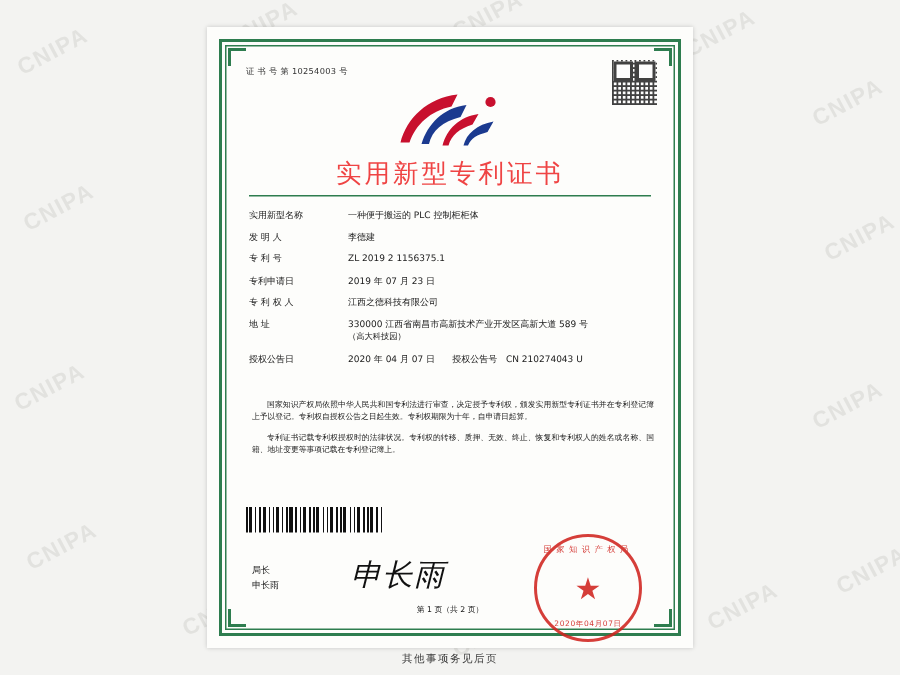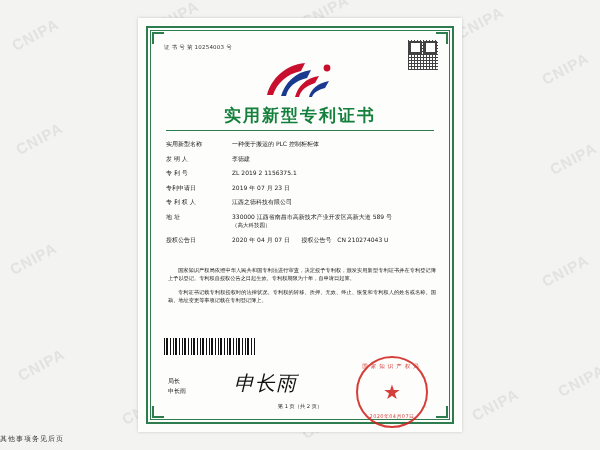--- a/index.html
+++ b/index.html
@@ -60,7 +60,7 @@
   
   .title{
     position:absolute;left:0;right:0;top:86px;
-    text-align:center;font-size:17px;font-weight:bold;color:#15803d;
+    text-align:center;font-size:17px;font-weight:normal;color:#ef4444;
     letter-spacing:2px;
     font-family:"DejaVu Sans","Liberation Sans",sans-serif;
   }

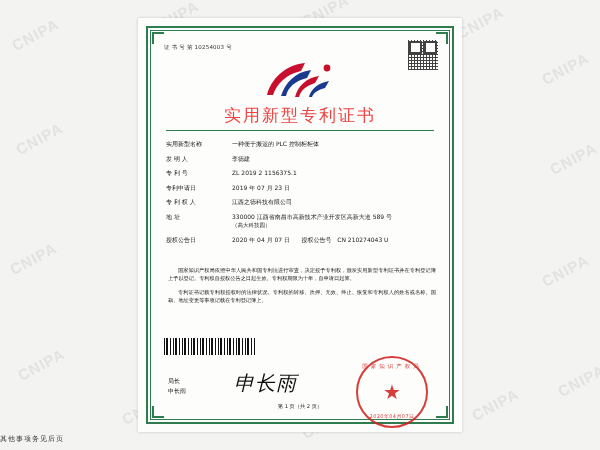--- a/index.html
+++ b/index.html
@@ -126,7 +126,7 @@
     font-size:5.2px;color:#1a1a1a;
   }
   .belowpage{
-    position:absolute;left:0;right:0;bottom:6px;text-align:left;
+    position:absolute;left:0;right:0;bottom:6px;text-align:center;
     font-size:7px;color:#3a3a3a;letter-spacing:1px;
   }
 </style>

